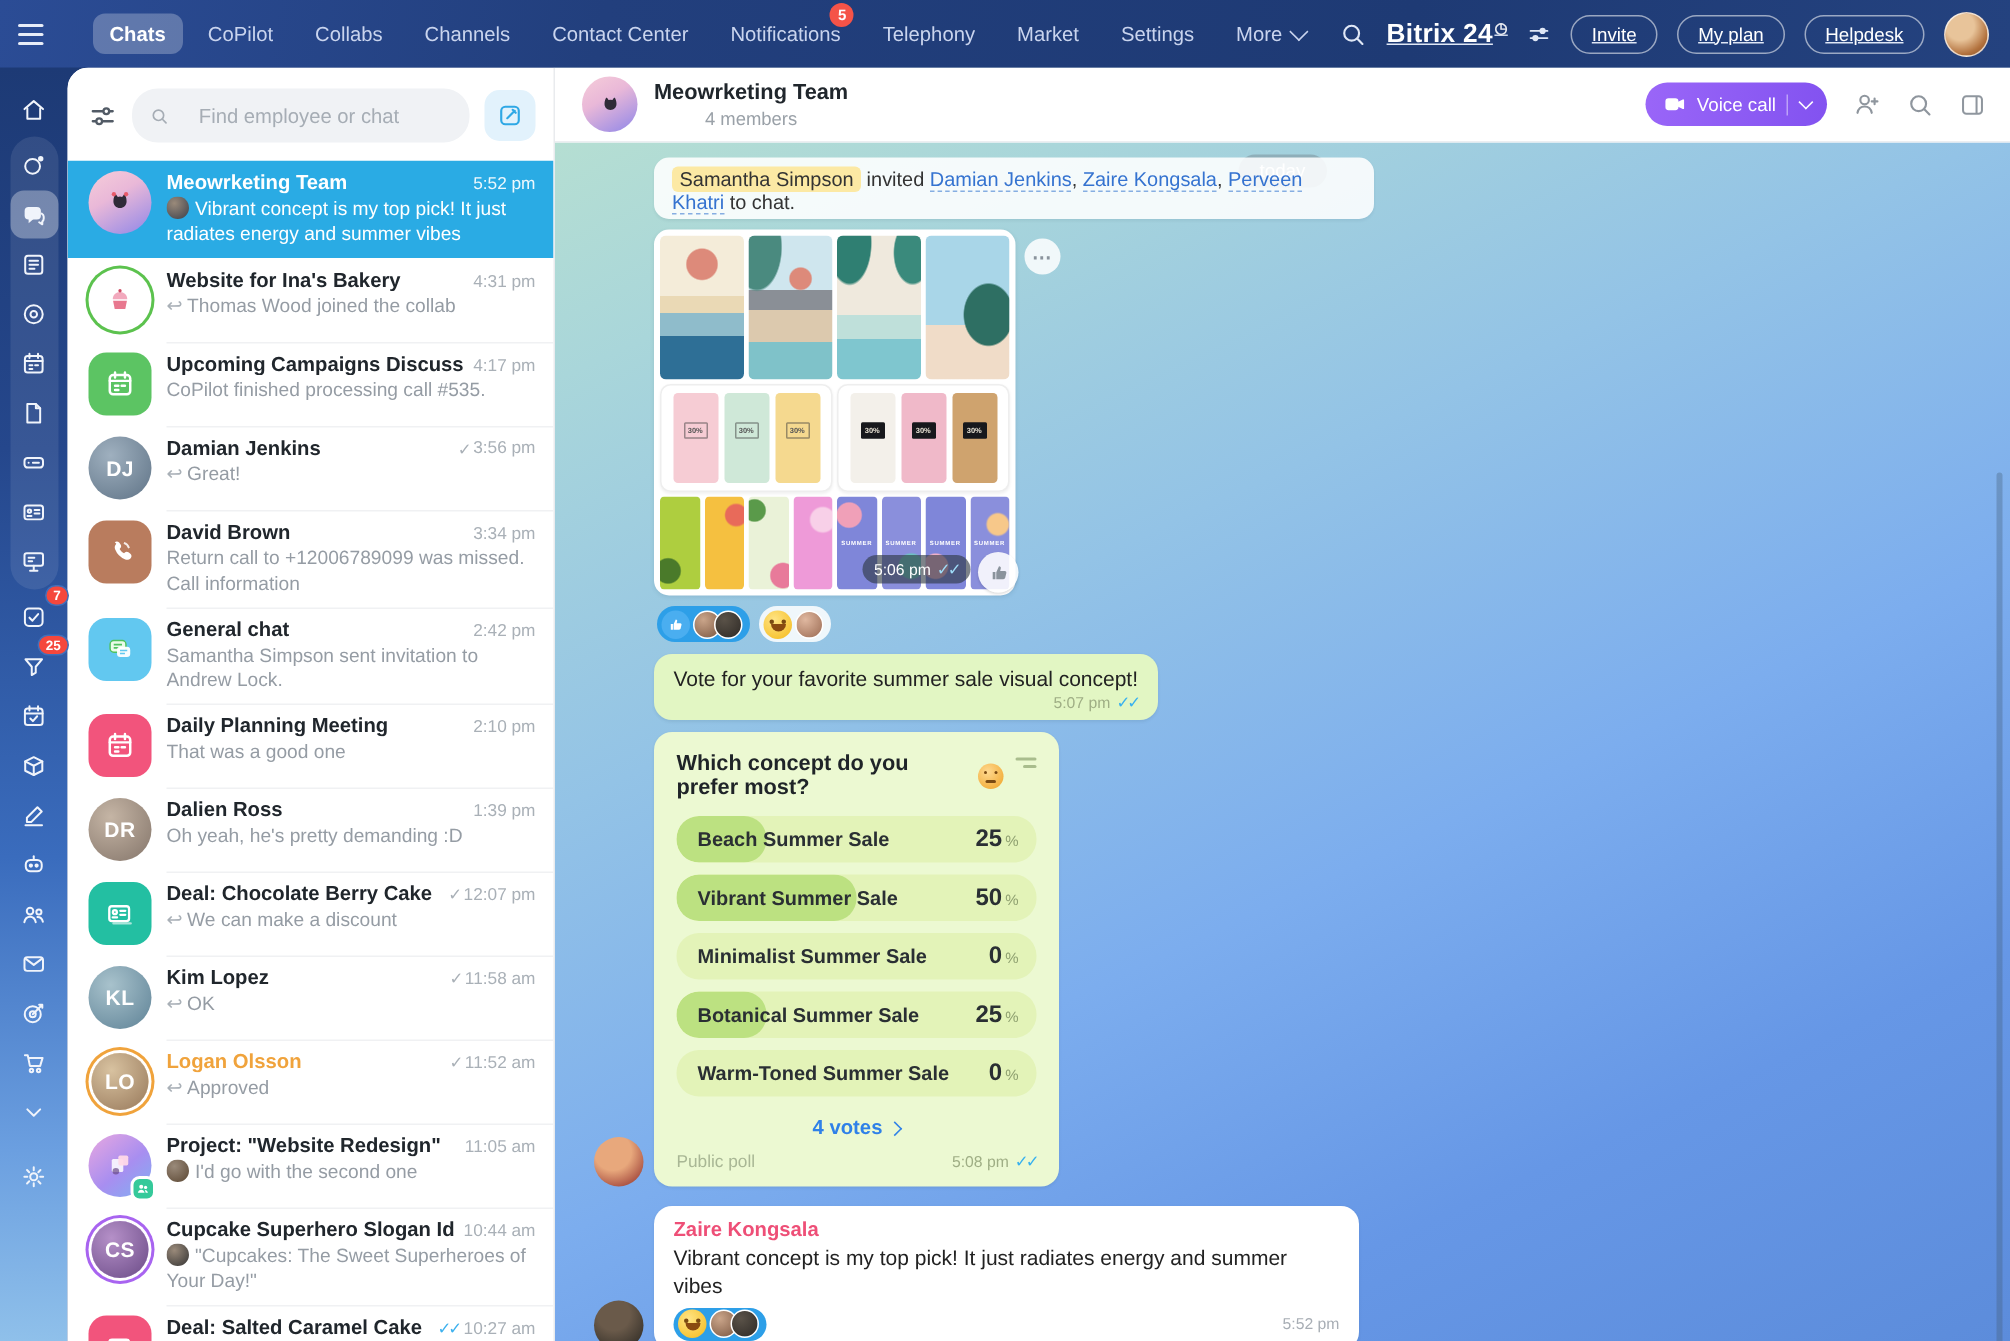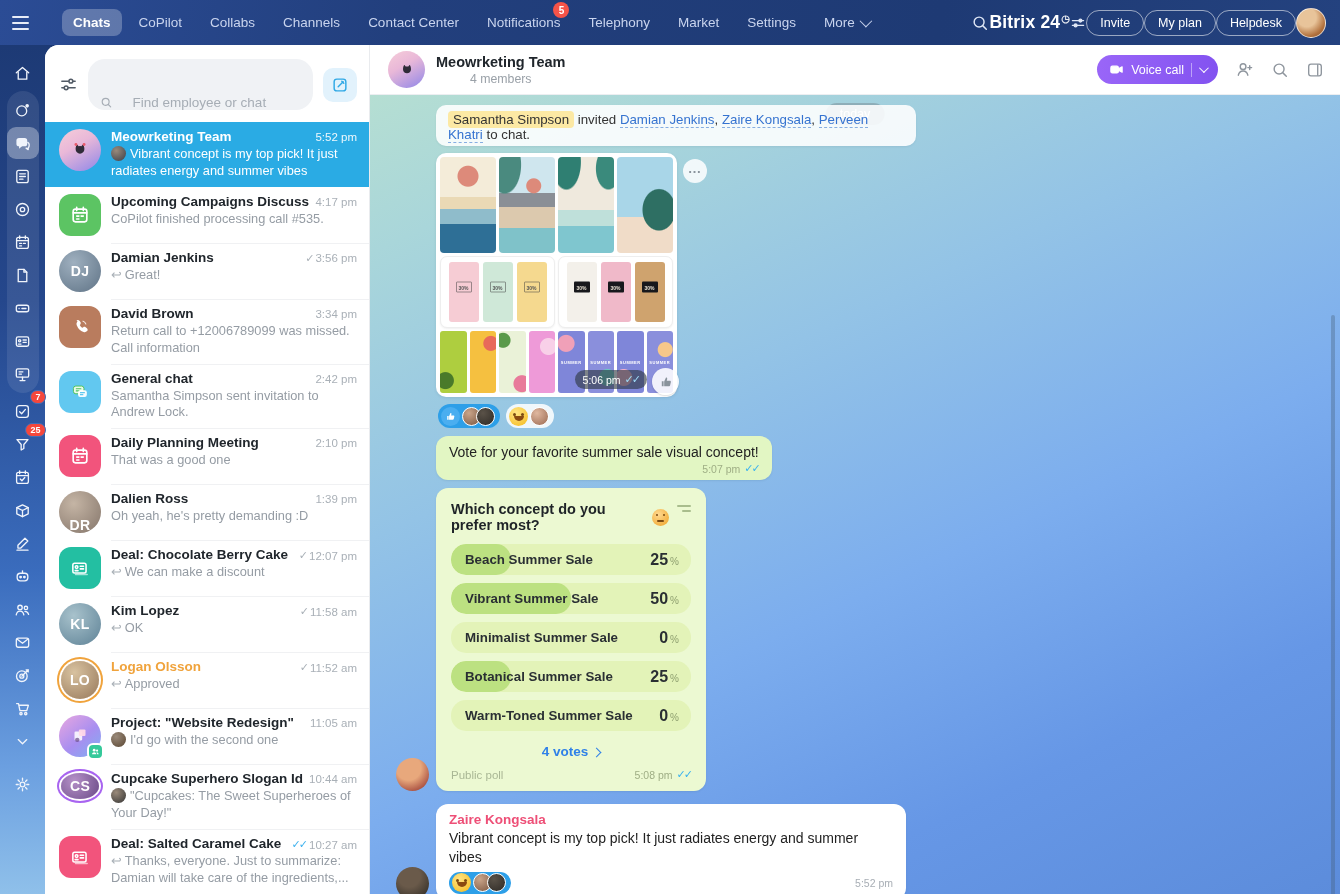--- a/index.html
+++ b/index.html
@@ -14,7 +14,7 @@
   .nav-item.active { background:rgba(255,255,255,.26); color:#fff; font-weight:bold; }
   .nav-badge { position:absolute; top:-7px; right:2px; background:#f55348; color:#fff; font-size:10px; font-weight:bold; min-width:16px; height:16px; border-radius:9px; display:flex; align-items:center; justify-content:center; padding:0 4px; }
   .nav-chev { width:9px; height:9px; border-right:1.6px solid #c9d4ee; border-bottom:1.6px solid #c9d4ee; transform:rotate(45deg) translateY(-2px); }
-  .top-right { margin-left:auto; display:flex; align-items:center; color:#dfe7f6; }
+  .top-right { margin-left:auto; display:flex; align-items:center; gap:13px; color:#dfe7f6;text-decoration:underline; }
   .brand { display:flex; align-items:flex-start; color:#fff; font-size:17.5px; font-weight:bold; letter-spacing:.2px; gap:1px; }
   .brand .clock { font-size:10px; margin-top:1px; opacity:.9; }
   .pillbtn { border:1px solid rgba(255,255,255,.55); color:#fff; font-size:12.5px; padding:5px 13px; border-radius:15px; cursor:pointer; white-space:nowrap; }

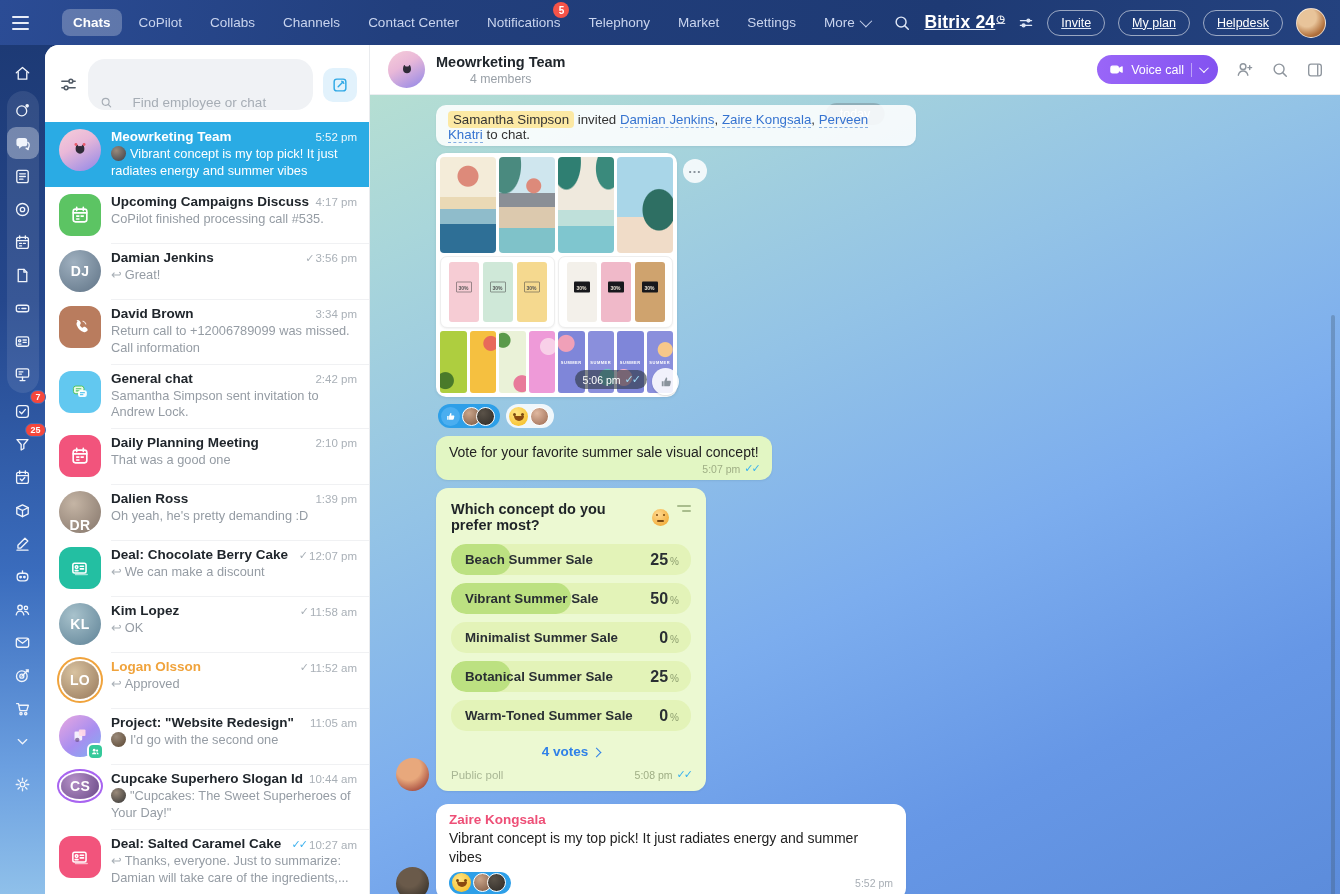--- a/index.html
+++ b/index.html
@@ -37,7 +37,7 @@
   .chatlist { width:325px; flex:none; background:#fff; border-right:1px solid #e9ebee; display:flex; flex-direction:column; }
   .cl-head { display:flex; align-items:center; gap:10px; padding:14px 12px 12px 14px; }
   .filter-ic { color:#525b66; cursor:pointer; display:flex; }
-  .search { flex:1; background:#f0f2f5; border-radius:17px; height:51px; display:flex; align-items:flex-end; padding:0 12px; gap:20px; color:#a6adb5; cursor:text; }
+  .search { flex:1; background:#f0f2f5; border-radius:17px; height:36px; display:flex; align-items:center; padding:0 12px; gap:20px; color:#a6adb5; cursor:text; }
   .search input { border:none; outline:none; background:transparent; font-size:13.5px; color:#333; width:100%; font-family:inherit; }
   .search input::placeholder { color:#a6adb5; }
   .compose { width:34px; height:34px; border-radius:10px; background:#e2f2fc; color:#2fa8e5; display:flex; align-items:center; justify-content:center; cursor:pointer; flex:none; }

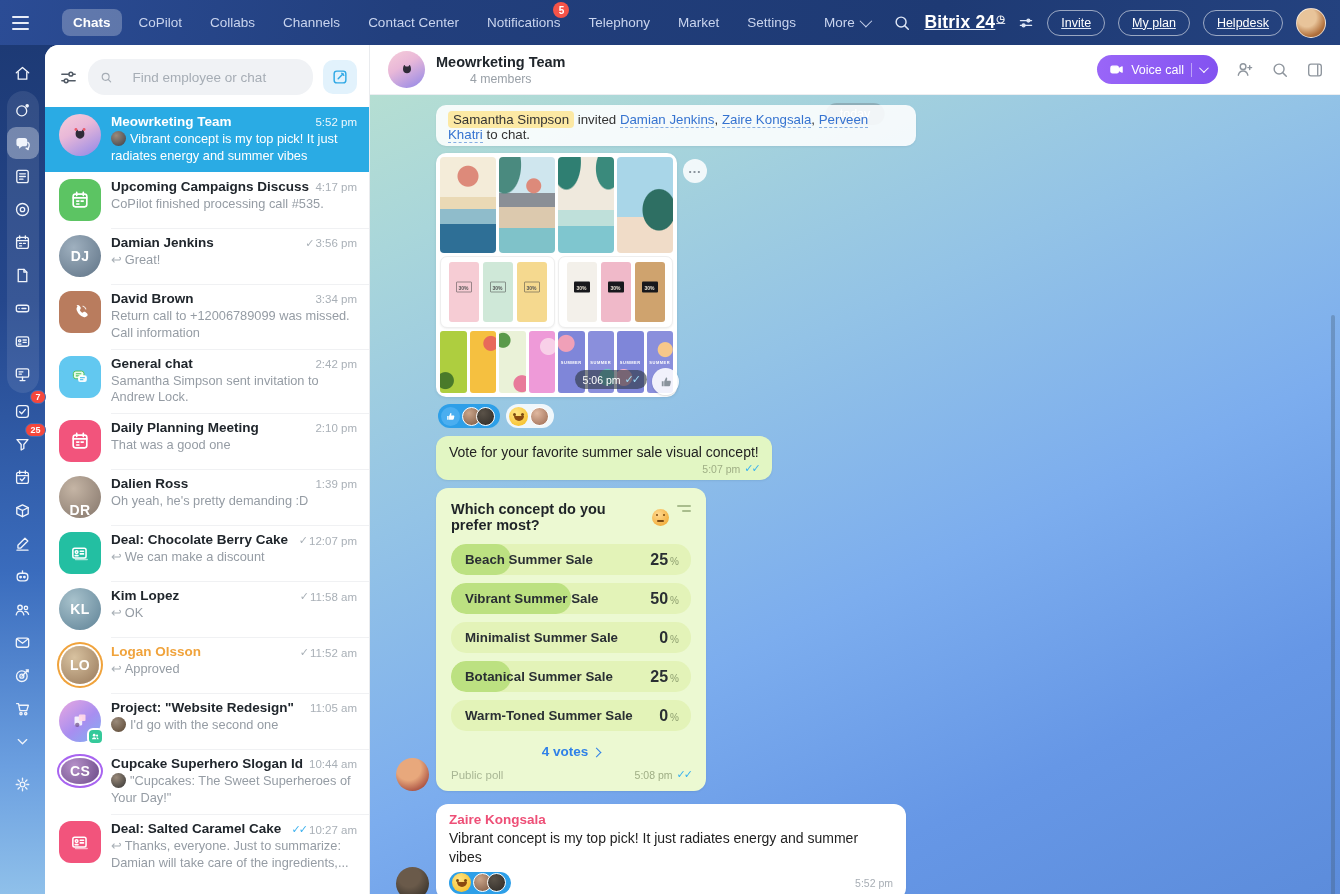--- a/index.html
+++ b/index.html
@@ -409,6 +409,24 @@
             </div>
           </div>
           <div class="ci">
+            <div class="av" style="background:#fff;border-radius:50%;box-shadow:0 0 0 2px #fff,0 0 0 4px #5cc24e;margin:2px;width:38px;height:38px;">
+              <svg width="22" height="22" viewBox="0 0 20 20">
+                <path d="M5.6 9.6c0-2.8 2-4.5 4.4-4.5s4.4 1.7 4.4 4.5z" fill="#f2a9bd"></path>
+                <path d="M5.8 10.4h8.4l-1 5H6.8z" fill="#e8788f"></path>
+                <circle cx="10" cy="4.4" r="1" fill="#d04a62"></circle>
+              </svg>
+            </div>
+            <div class="ci-body">
+              <div class="ci-top">
+                <span class="ci-name">Website for Ina's Bakery</span>
+                <span class="ci-time">
+                  <span>4:31 pm</span>
+                </span>
+              </div>
+              <div class="ci-prev"><span class="reply-arr">↩</span>Thomas Wood joined the collab</div>
+            </div>
+          </div>
+          <div class="ci">
             <div class="av" style="background:#5cc463;border-radius:12px;">
               <svg width="22" height="22" viewBox="0 0 20 20" fill="none" stroke="currentColor" stroke-width="1.5" stroke-linecap="round" stroke-linejoin="round">
                 <rect x="3.8" y="4.6" width="12.4" height="11.6" rx="2"></rect>

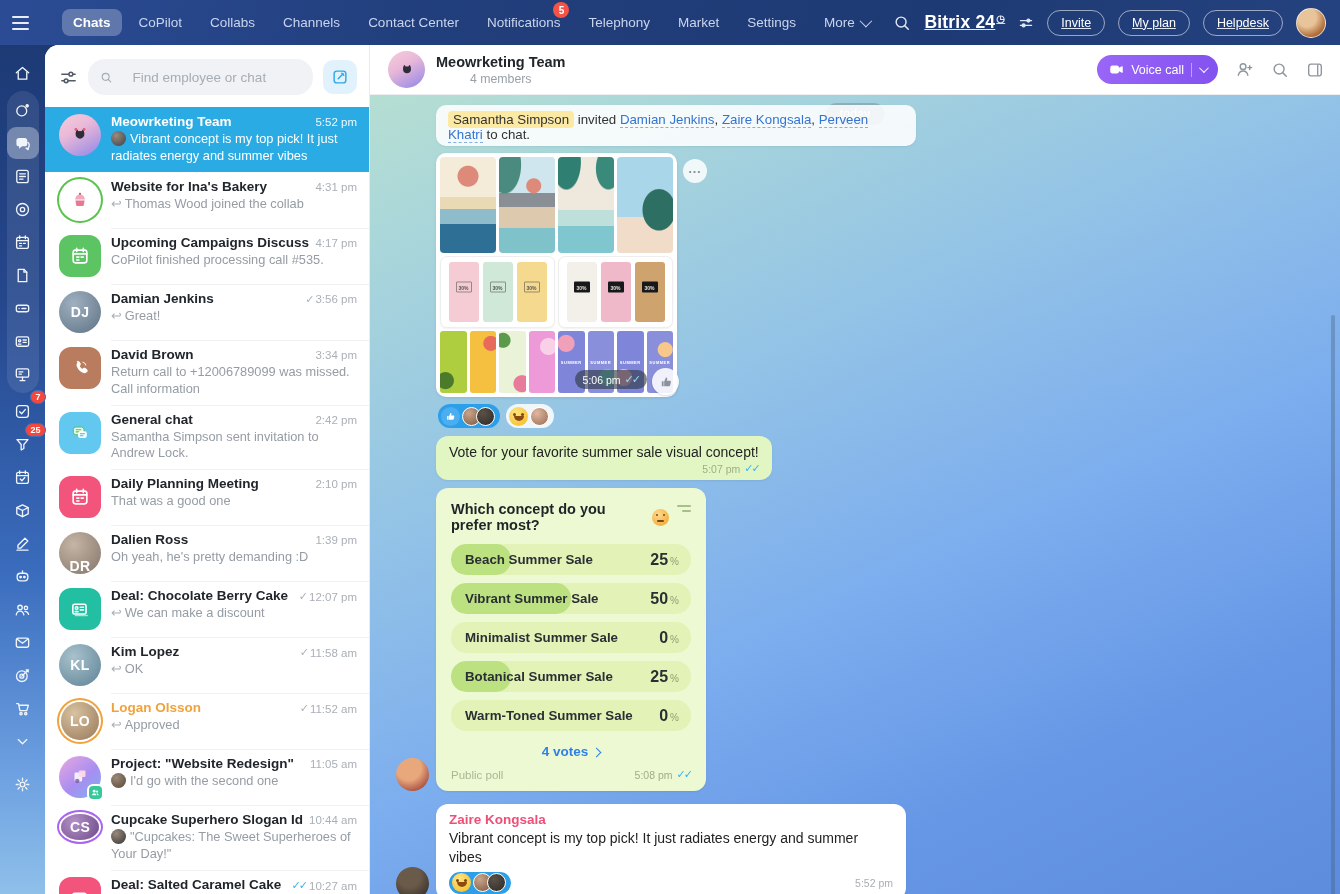--- a/index.html
+++ b/index.html
@@ -514,7 +514,7 @@
             </div>
           </div>
           <div class="ci">
-            <div class="av" style="background:radial-gradient(circle at 35% 30%,#c5b5a5,#84756a);border-radius:50%;align-items:flex-end;">
+            <div class="av" style="background:radial-gradient(circle at 35% 30%,#c5b5a5,#84756a);border-radius:50%;">
               <span class="av-init">DR</span>
             </div>
             <div class="ci-body">

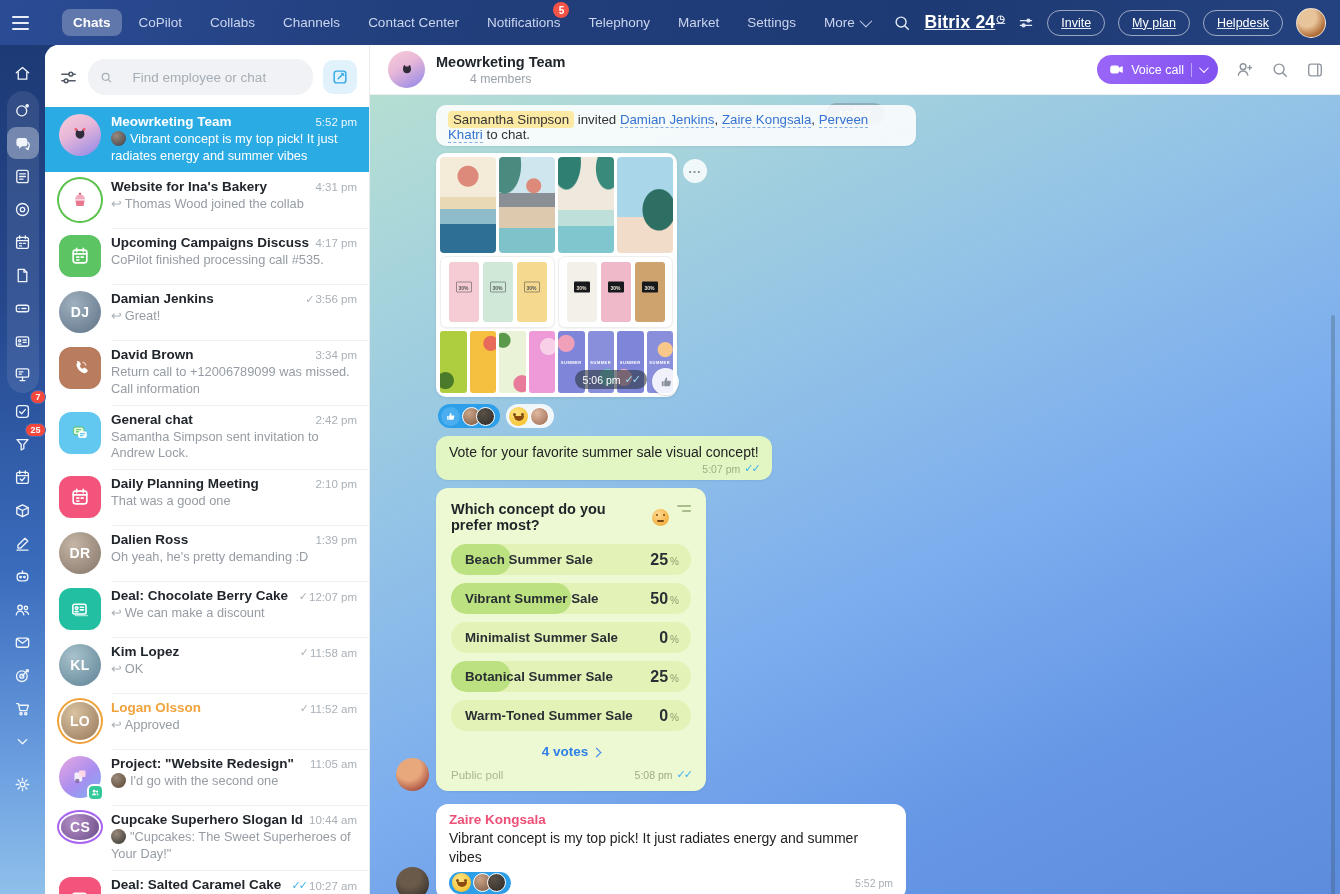--- a/index.html
+++ b/index.html
@@ -604,7 +604,7 @@
             </div>
           </div>
           <div class="ci">
-            <div class="av" style="background:radial-gradient(circle at 35% 30%,#b590c8,#6a4a86);border-radius:50%;box-shadow:0 0 0 2px #fff,0 0 0 4px #a864f0;margin:2px;width:38px;height:26px;">
+            <div class="av" style="background:radial-gradient(circle at 35% 30%,#b590c8,#6a4a86);border-radius:50%;box-shadow:0 0 0 2px #fff,0 0 0 4px #a864f0;margin:2px;width:38px;height:38px;">
               <span class="av-init">CS</span>
             </div>
             <div class="ci-body">

